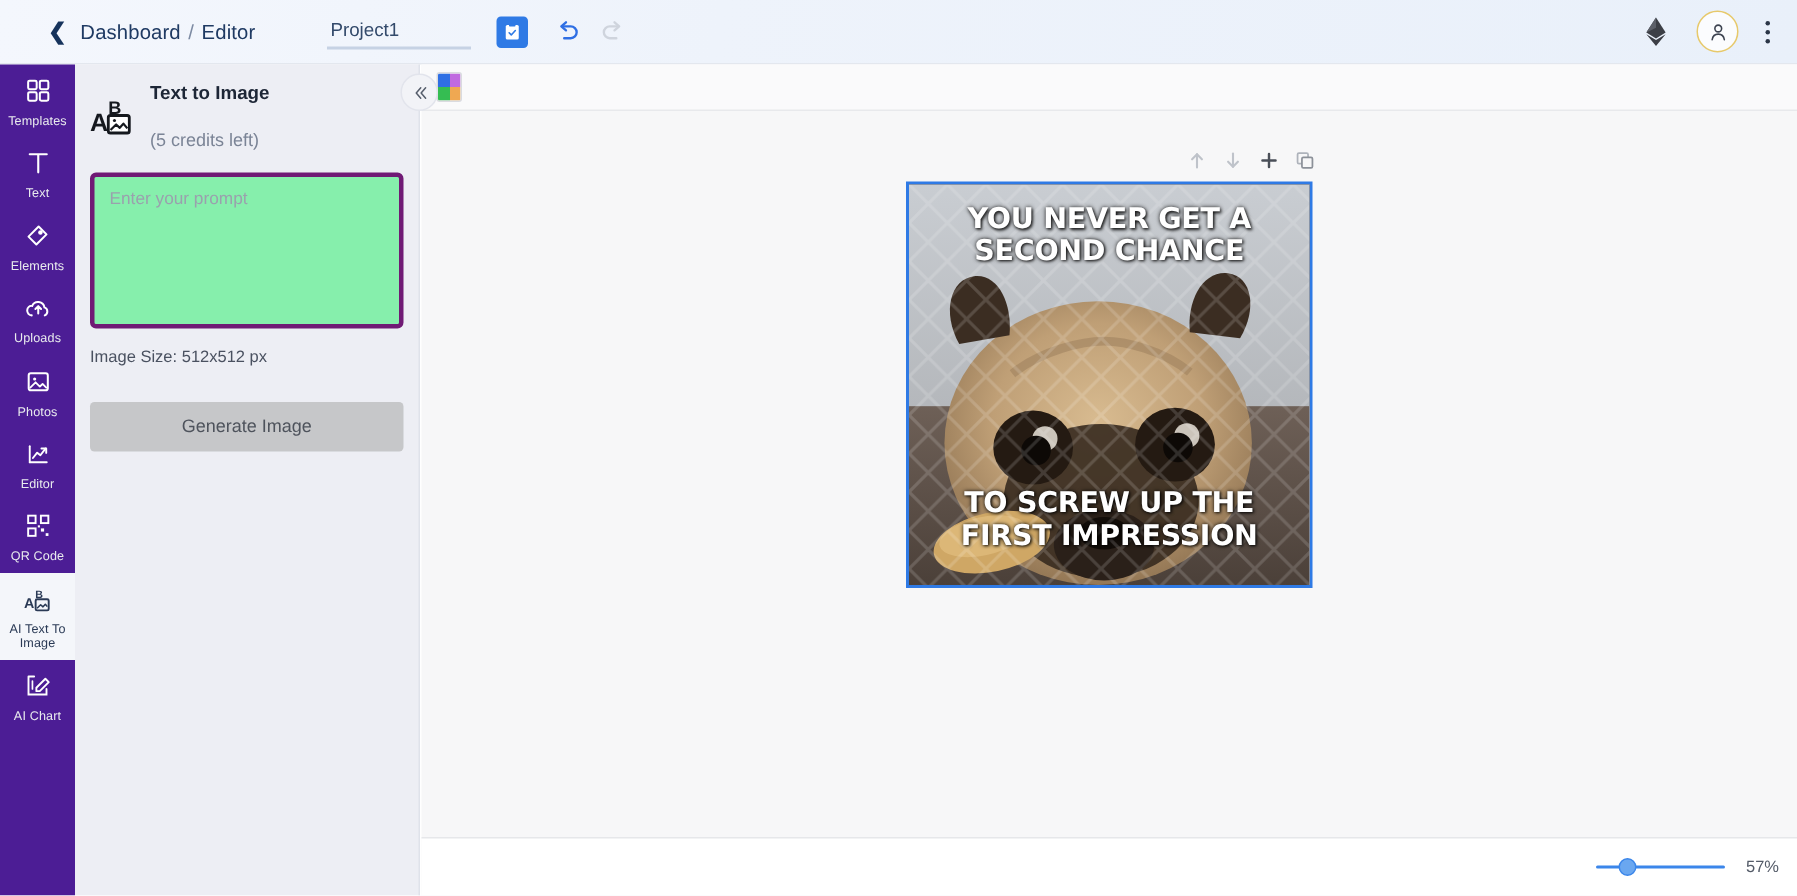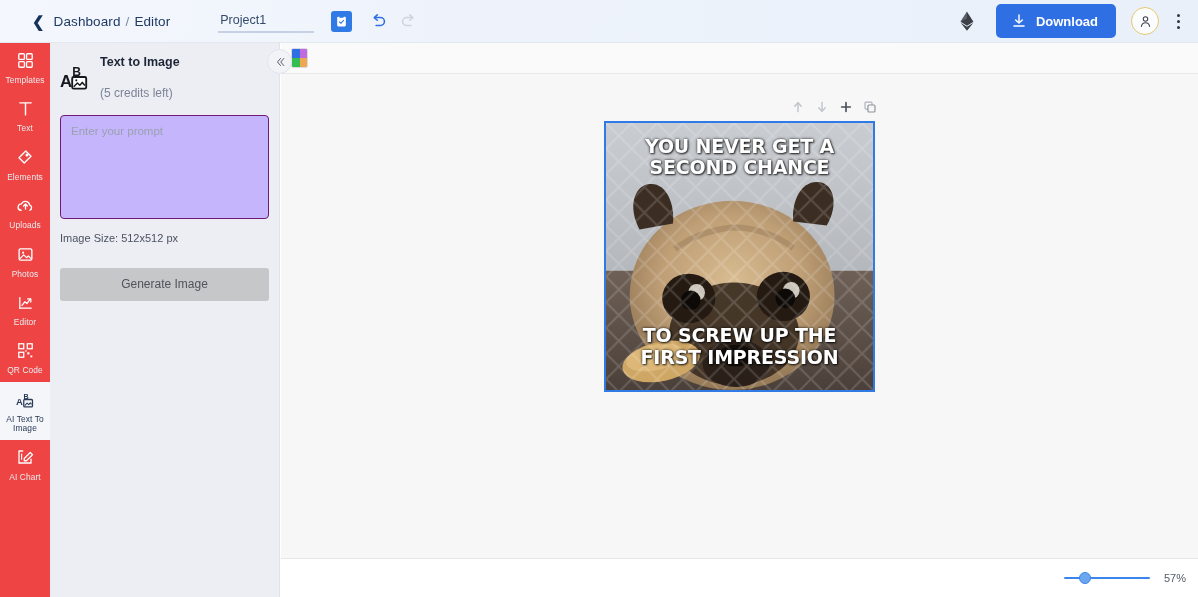--- a/index.html
+++ b/index.html
@@ -242,14 +242,6 @@
         </svg>
       </div>
 
-      <div class="download-btn">
-        <svg width="16" height="16" viewBox="0 0 24 24">
-          <path d="M12 3v11" stroke="#fff" stroke-width="2.2" stroke-linecap="round"></path>
-          <path d="M7 10.5l5 4.6 5-4.6" stroke="#fff" stroke-width="2.2" fill="none" stroke-linecap="round" stroke-linejoin="round"></path>
-          <path d="M4.5 19.5h15" stroke="#fff" stroke-width="2.2" stroke-linecap="round"></path>
-        </svg>
-        <span class="dl-label">Download</span>
-      </div>
 
       <div class="avatar">
         <svg width="15" height="15" viewBox="0 0 24 24">

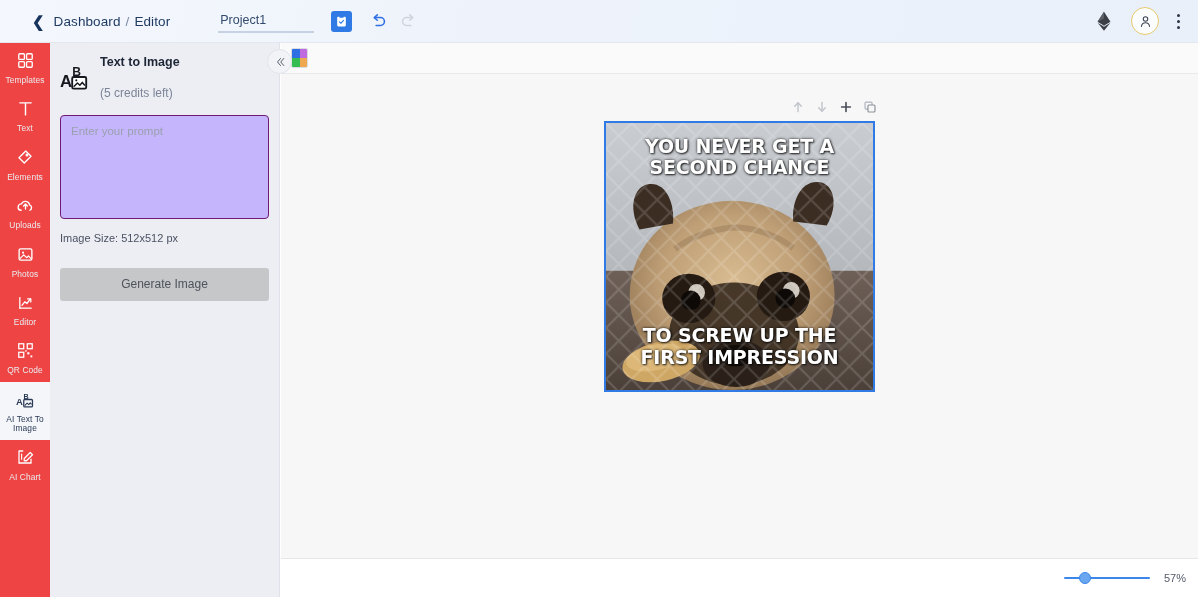--- a/index.html
+++ b/index.html
@@ -81,7 +81,7 @@
   
   .rail {
     position: absolute; left: 0; top: 43px; width: 50px; height: 554px;
-    background: #ef4444;
+    background: #4c1d95;
   }
   .rail-item {
     width: 50px; min-height: 47px; padding: 7px 2px 6px 2px;

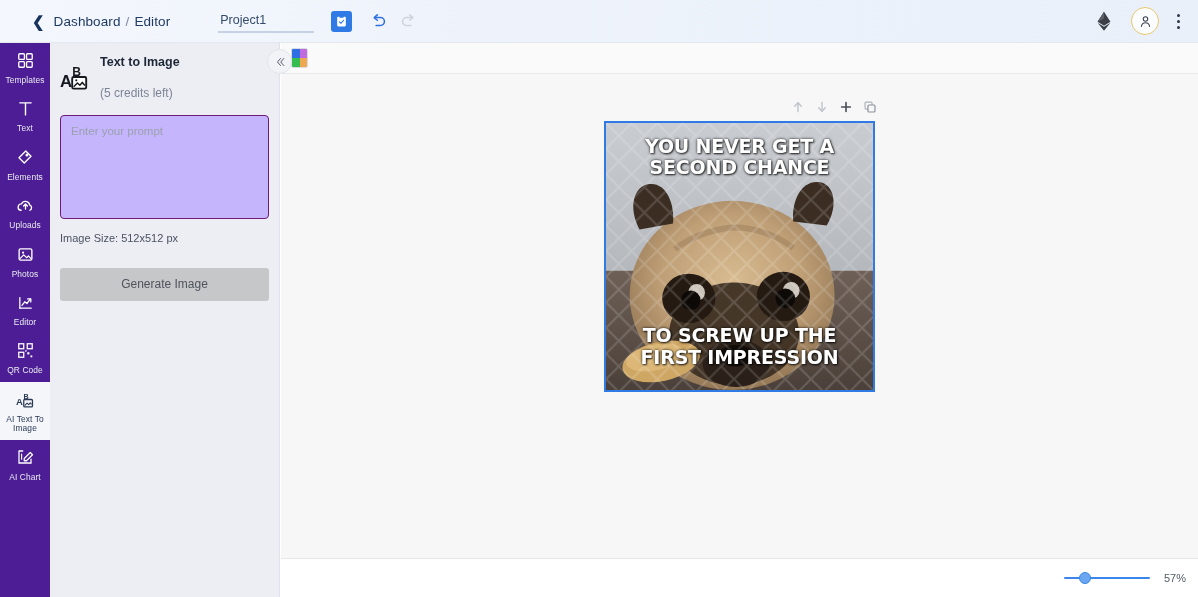--- a/index.html
+++ b/index.html
@@ -107,8 +107,8 @@
   .panel-sub { font-size: 12px; color: #7b8496; margin-top: 15px; }
 
   .prompt-box {
-    margin: 5px 10px 0 10px; height: 104px; background: #c4b5fd;
-    border: 1px solid #701a75; border-radius: 4px; padding: 9px 10px;
+    margin: 5px 10px 0 10px; height: 104px; background: #86efac;
+    border: 3px solid #701a75; border-radius: 4px; padding: 9px 10px;
   }
   .prompt-box textarea {
     width: 100%; height: 100%; border: none; outline: none; resize: none;

